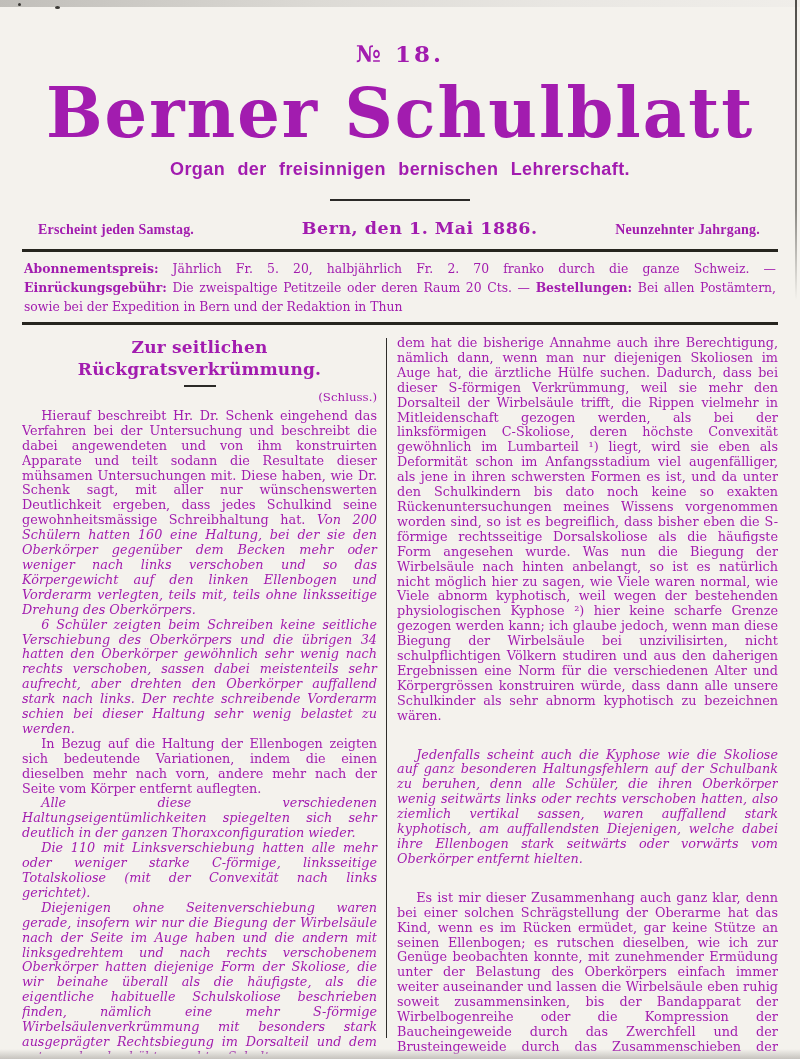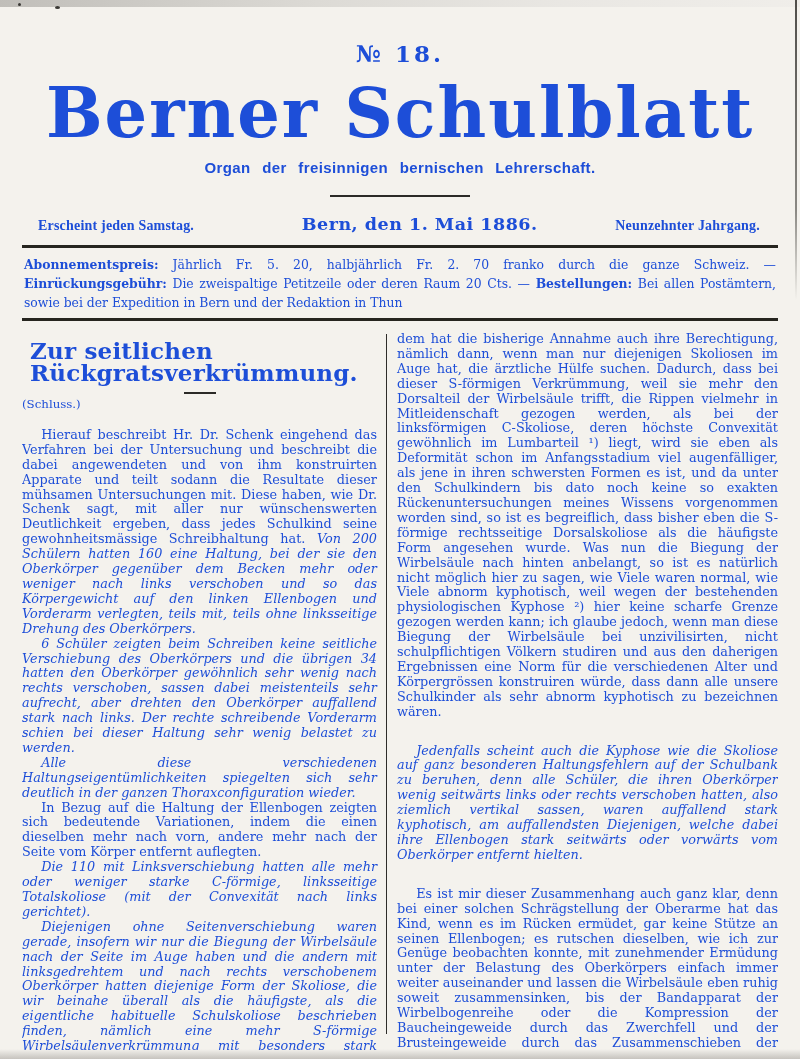--- a/index.html
+++ b/index.html
@@ -8,7 +8,7 @@
     width:800px;height:1059px;
     margin:0;
     background:#f4f2ed;
-    color:#1d4ed8;
+    color:#a21caf;
     font-family:"DejaVu Serif", serif;
     overflow:hidden;
     box-sizing:border-box;

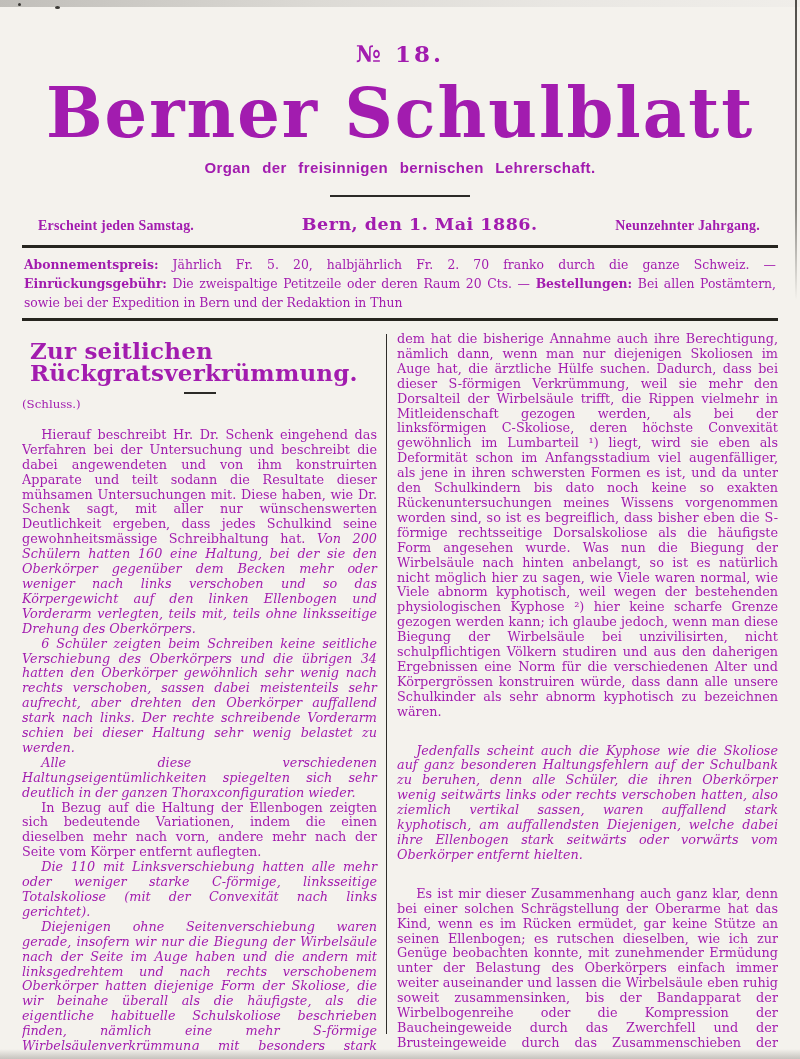--- a/index.html
+++ b/index.html
@@ -42,7 +42,7 @@
     text-align:center;
     font-family:"Liberation Sans", sans-serif;
     font-weight:bold;
-    font-size:15px;
+    font-size:18px;
     letter-spacing:0.4px;
     word-spacing:7px;
   }

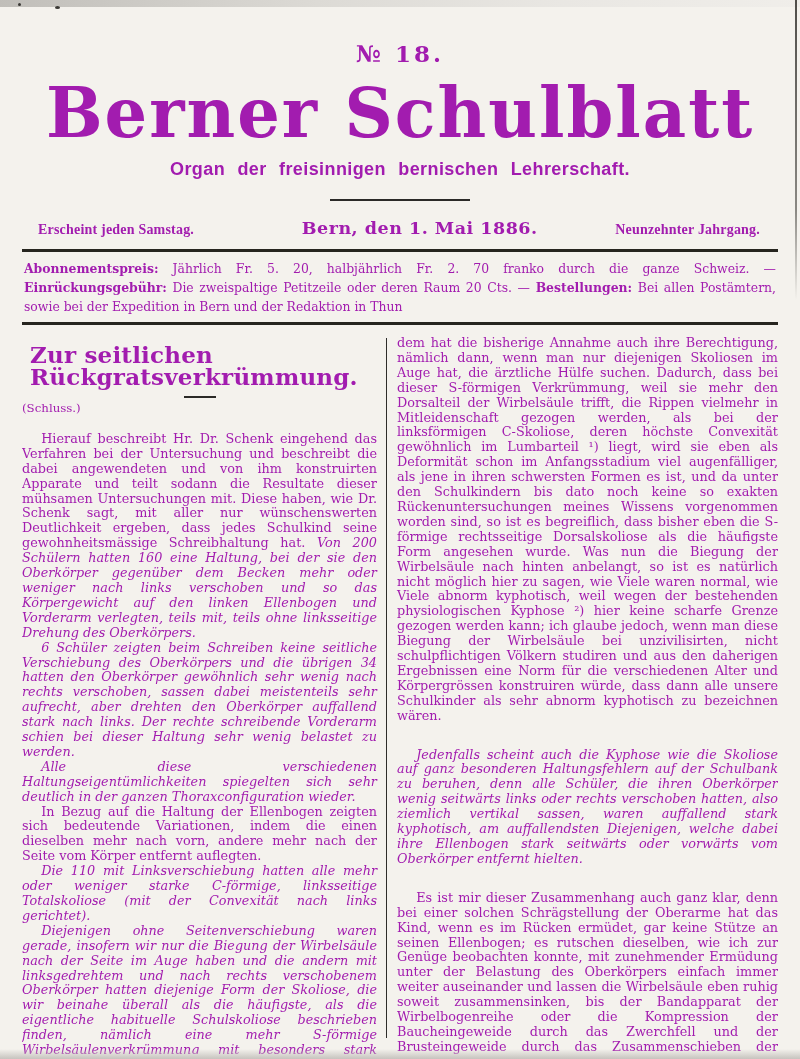--- a/index.html
+++ b/index.html
@@ -87,9 +87,9 @@
     align-self:stretch;
   }
   .article-title{
-    margin:8px;
-    font-size:23px;font-weight:bold;
-    text-align:left;letter-spacing:0.2px;
+    margin:0;
+    font-size:17px;font-weight:bold;
+    text-align:center;letter-spacing:0.2px;
     line-height:22px;
   }
   .head-rule{width:32px;height:2px;background:#2b2a27;margin:5px auto 3px auto;}

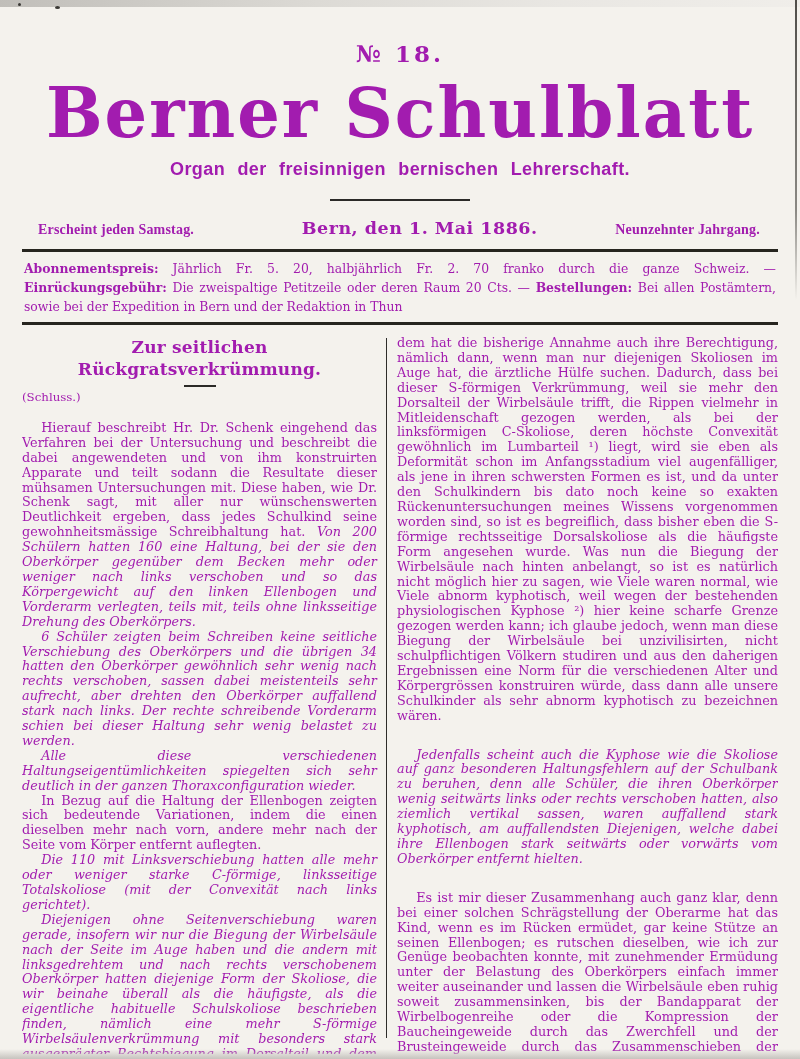--- a/index.html
+++ b/index.html
@@ -93,7 +93,7 @@
     line-height:22px;
   }
   .head-rule{width:32px;height:2px;background:#2b2a27;margin:5px auto 3px auto;}
-  .schluss{text-align:left;font-size:11.8px;margin-bottom:16px;}
+  .schluss{text-align:right;font-size:11.8px;margin-bottom:4px;}
   .para{margin:0;text-indent:1.5em;}
   .para.no-indent{text-indent:0;}
   .it{font-style:italic;}

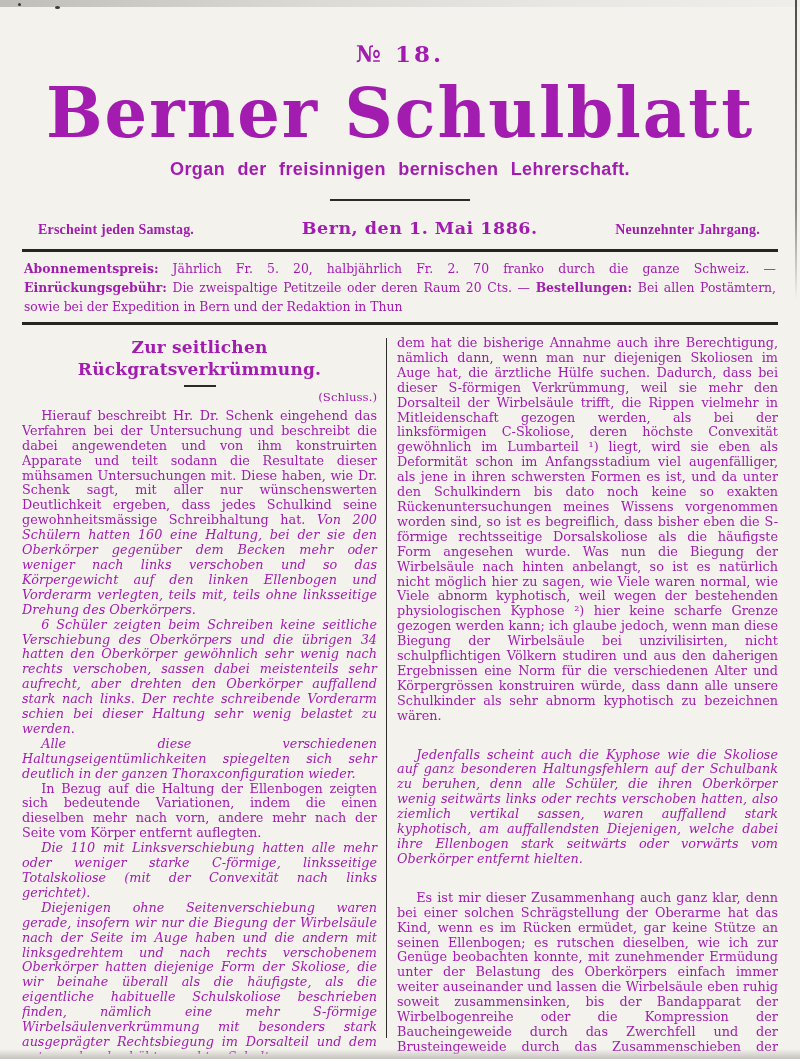--- a/index.html
+++ b/index.html
@@ -132,8 +132,8 @@
       <div class="schluss">(Schluss.)</div>
     <p class="para"><span>Hierauf beschreibt Hr. Dr. Schenk eingehend das Verfahren bei der Untersuchung und beschreibt die dabei angewendeten und von ihm konstruirten Apparate und teilt sodann die Resultate dieser mühsamen Untersuchungen mit. Diese haben, wie Dr. Schenk sagt, mit aller nur wünschenswerten Deutlichkeit ergeben, dass jedes Schulkind seine gewohnheitsmässige Schreibhaltung hat. </span><span class="it">Von 200 Schülern hatten 160 eine Haltung, bei der sie den Oberkörper gegenüber dem Becken mehr oder weniger nach links verschoben und so das Körpergewicht auf den linken Ellenbogen und Vorderarm verlegten, teils mit, teils ohne linksseitige Drehung des Oberkörpers.</span></p>
         <p class="para"><span class="it">6 Schüler zeigten beim Schreiben keine seitliche Verschiebung des Oberkörpers und die übrigen 34 hatten den Oberkörper gewöhnlich sehr wenig nach rechts verschoben, sassen dabei meistenteils sehr aufrecht, aber drehten den Oberkörper auffallend stark nach links. Der rechte schreibende Vorderarm schien bei dieser Haltung sehr wenig belastet zu werden.</span></p>
+        <p class="para"><span>In Bezug auf die Haltung der Ellenbogen zeigten sich bedeutende Variationen, indem die einen dieselben mehr nach vorn, andere mehr nach der Seite vom Körper entfernt auflegten.</span></p>
         <p class="para"><span class="it">Alle diese verschiedenen Haltungseigentümlichkeiten spiegelten sich sehr deutlich in der ganzen Thoraxconfiguration wieder.</span></p>
-        <p class="para"><span>In Bezug auf die Haltung der Ellenbogen zeigten sich bedeutende Variationen, indem die einen dieselben mehr nach vorn, andere mehr nach der Seite vom Körper entfernt auflegten.</span></p>
         <p class="para"><span class="it">Die 110 mit Linksverschiebung hatten alle mehr oder weniger starke C-förmige, linksseitige Totalskoliose (mit der Convexität nach links gerichtet).</span></p>
         <p class="para"><span class="it">Diejenigen ohne Seitenverschiebung waren gerade, insofern wir nur die Biegung der Wirbelsäule nach der Seite im Auge haben und die andern mit linksgedrehtem und nach rechts verschobenem Oberkörper hatten diejenige Form der Skoliose, die wir beinahe überall als die häufigste, als die eigentliche habituelle Schulskoliose beschrieben finden, nämlich eine mehr S-förmige Wirbelsäulenverkrümmung mit besonders stark ausgeprägter Rechtsbiegung im Dorsalteil und dem entsprechend erhöhter rechter Schulter.</span></p>
       </div>

